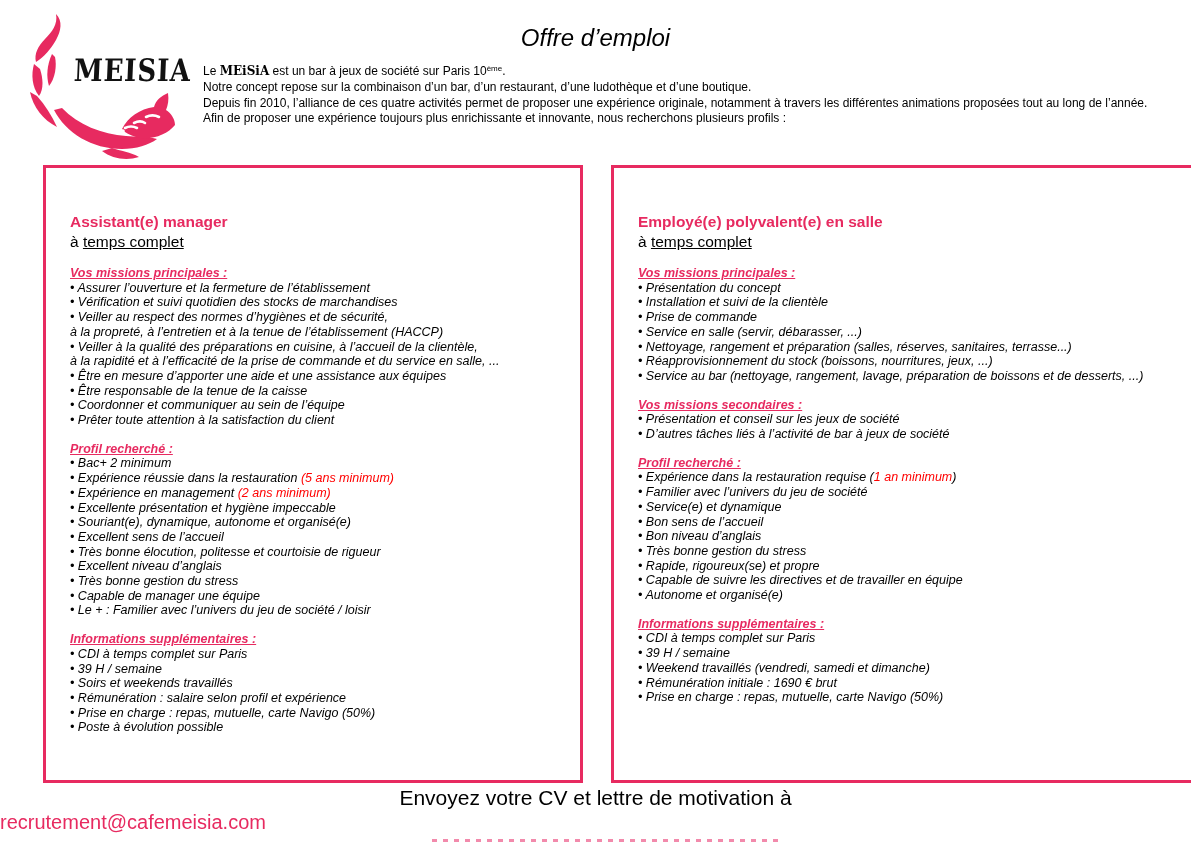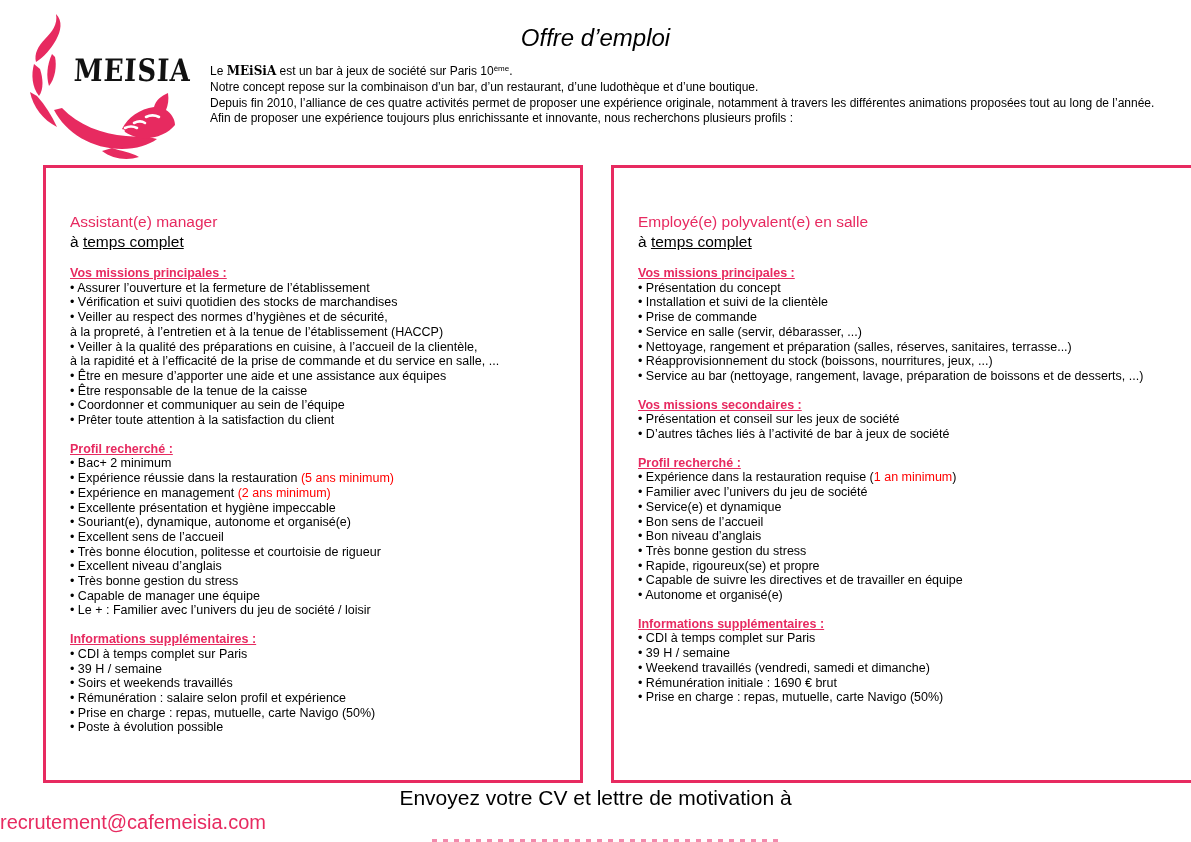--- a/index.html
+++ b/index.html
@@ -24,7 +24,7 @@
     position:absolute;left:0;right:0;top:24px;text-align:center;
     font-size:24px;font-weight:400;margin:0;font-style:italic;
   }
-  .intro{position:absolute;left:210px;top:61px;width:960px;font-size:12px;line-height:15.8px;}
+  .intro{position:absolute;left:203px;top:61px;width:960px;font-size:12px;line-height:15.8px;}
   .intro .b{font-weight:bold;font-family:"DejaVu Serif",serif;}
   .sup{font-size:8px;vertical-align:4px;}
   

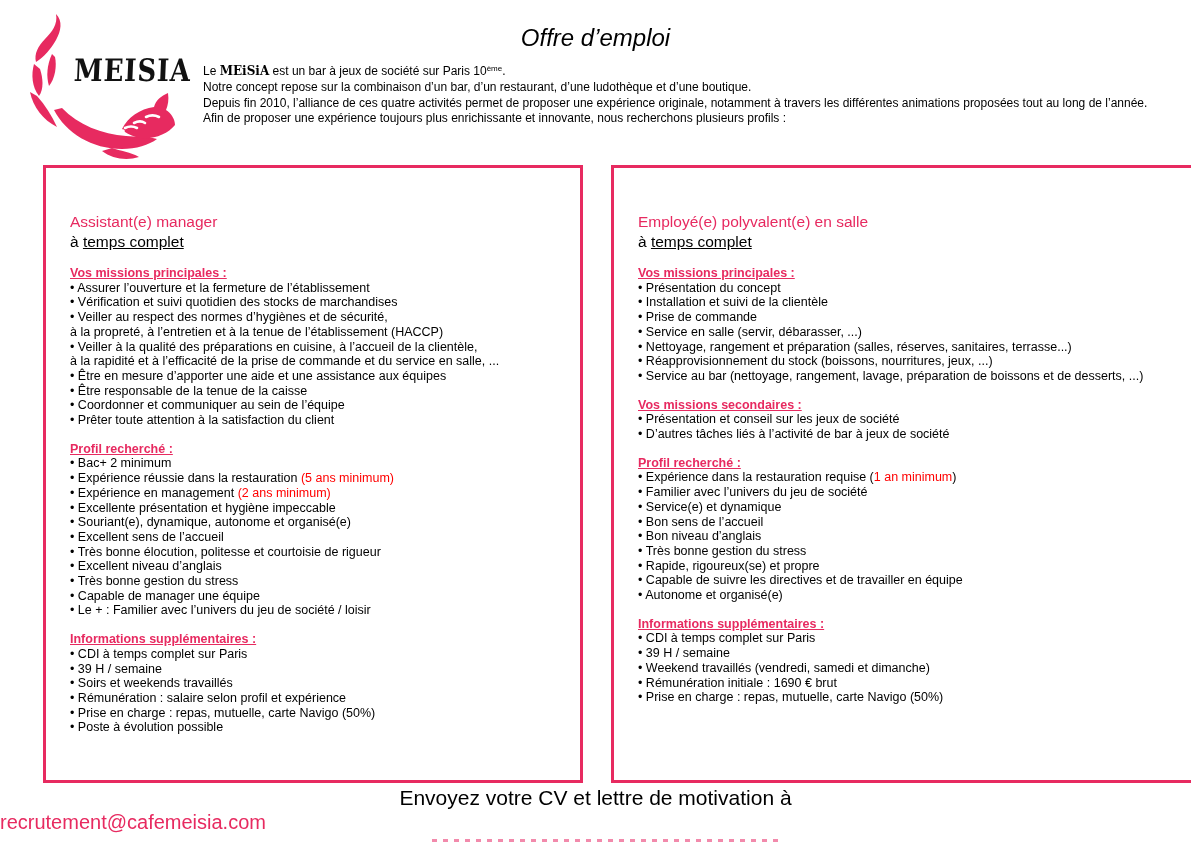--- a/index.html
+++ b/index.html
@@ -35,7 +35,7 @@
   }
   #col0{left:43px;width:540px;}
   #col1{left:611px;width:649px;}
-  .job-title{color:var(--pink);font-weight:normal;font-size:15.5px;line-height:20px;margin:0;}
+  .job-title{color:var(--pink);font-weight:bold;font-size:15.5px;line-height:20px;margin:0;}
   .job-subtitle{font-size:15.5px;line-height:20px;margin:0 0 13px 0;}
   .section{margin-top:14px;}
   .section-heading{

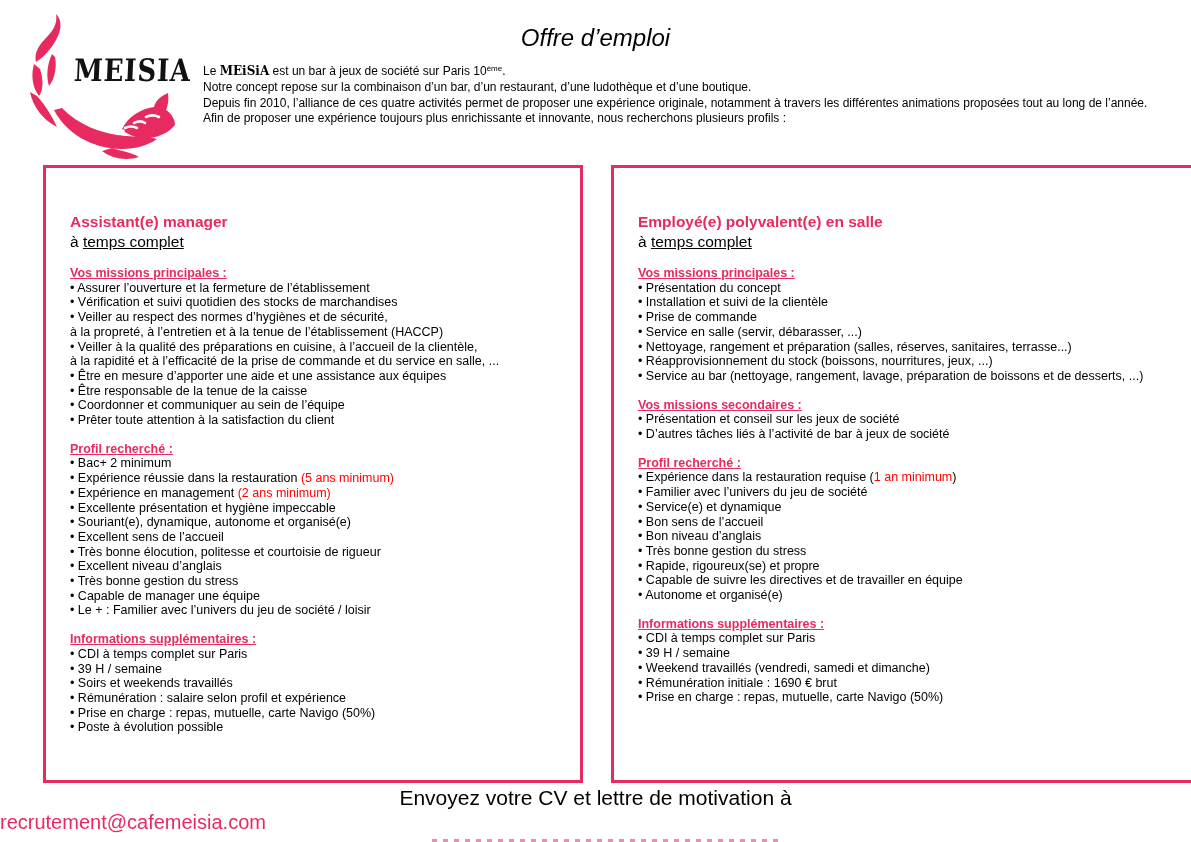--- a/index.html
+++ b/index.html
@@ -37,7 +37,7 @@
   #col1{left:611px;width:649px;}
   .job-title{color:var(--pink);font-weight:bold;font-size:15.5px;line-height:20px;margin:0;}
   .job-subtitle{font-size:15.5px;line-height:20px;margin:0 0 13px 0;}
-  .section{margin-top:14px;}
+  .section{margin-top:14px;font-style:italic;}
   .section-heading{
     color:var(--pink);font-weight:bold;font-size:12.5px;line-height:14.7px;
     text-decoration:underline;margin:0;

